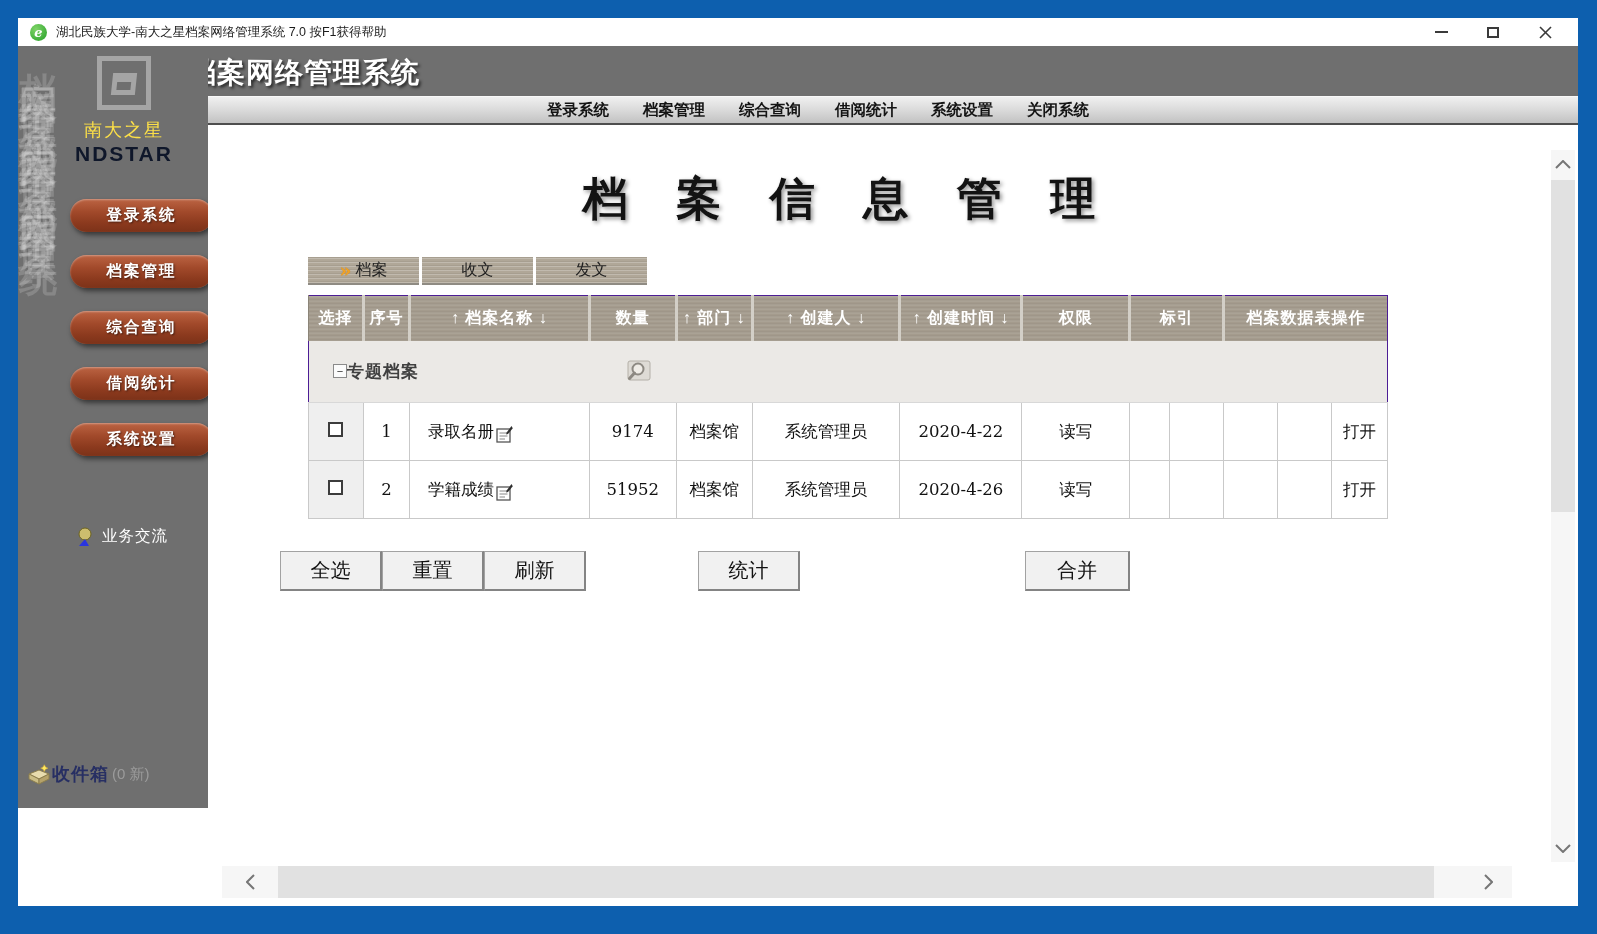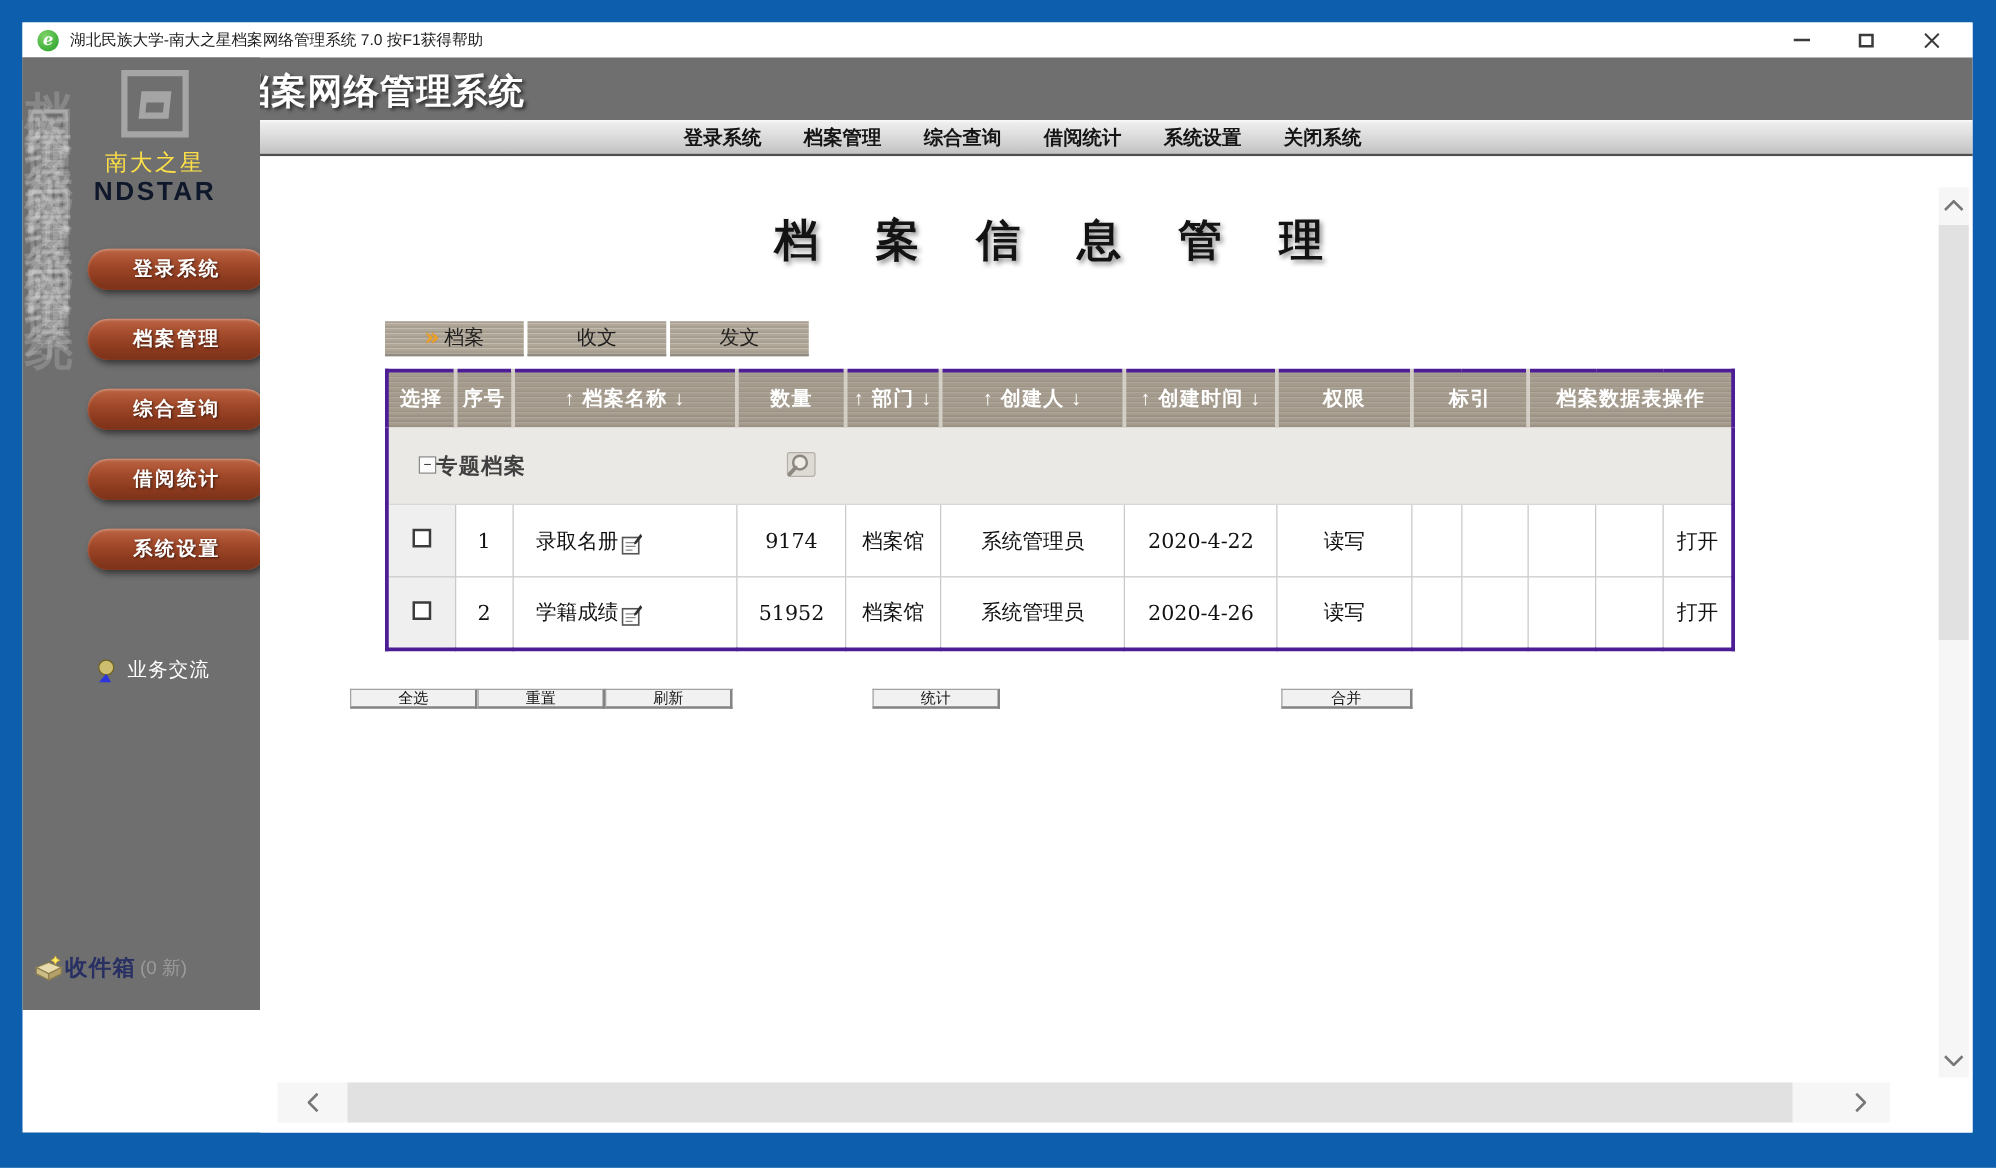--- a/index.html
+++ b/index.html
@@ -58,7 +58,7 @@
   
   .content { position:absolute; left:190px; top:107px; width:1370px; height:781px; background:#ffffff; }
   .page-title { position:absolute; left:100px; top:44px; width:1080px; text-align:center;
-                font-size:35px; font-weight:bold; letter-spacing:18px; color:#131313;
+                font-size:45px; font-weight:bold; letter-spacing:18px; color:#131313;
                 text-shadow:2px 2px 4px rgba(0,0,0,0.45); }
 
   

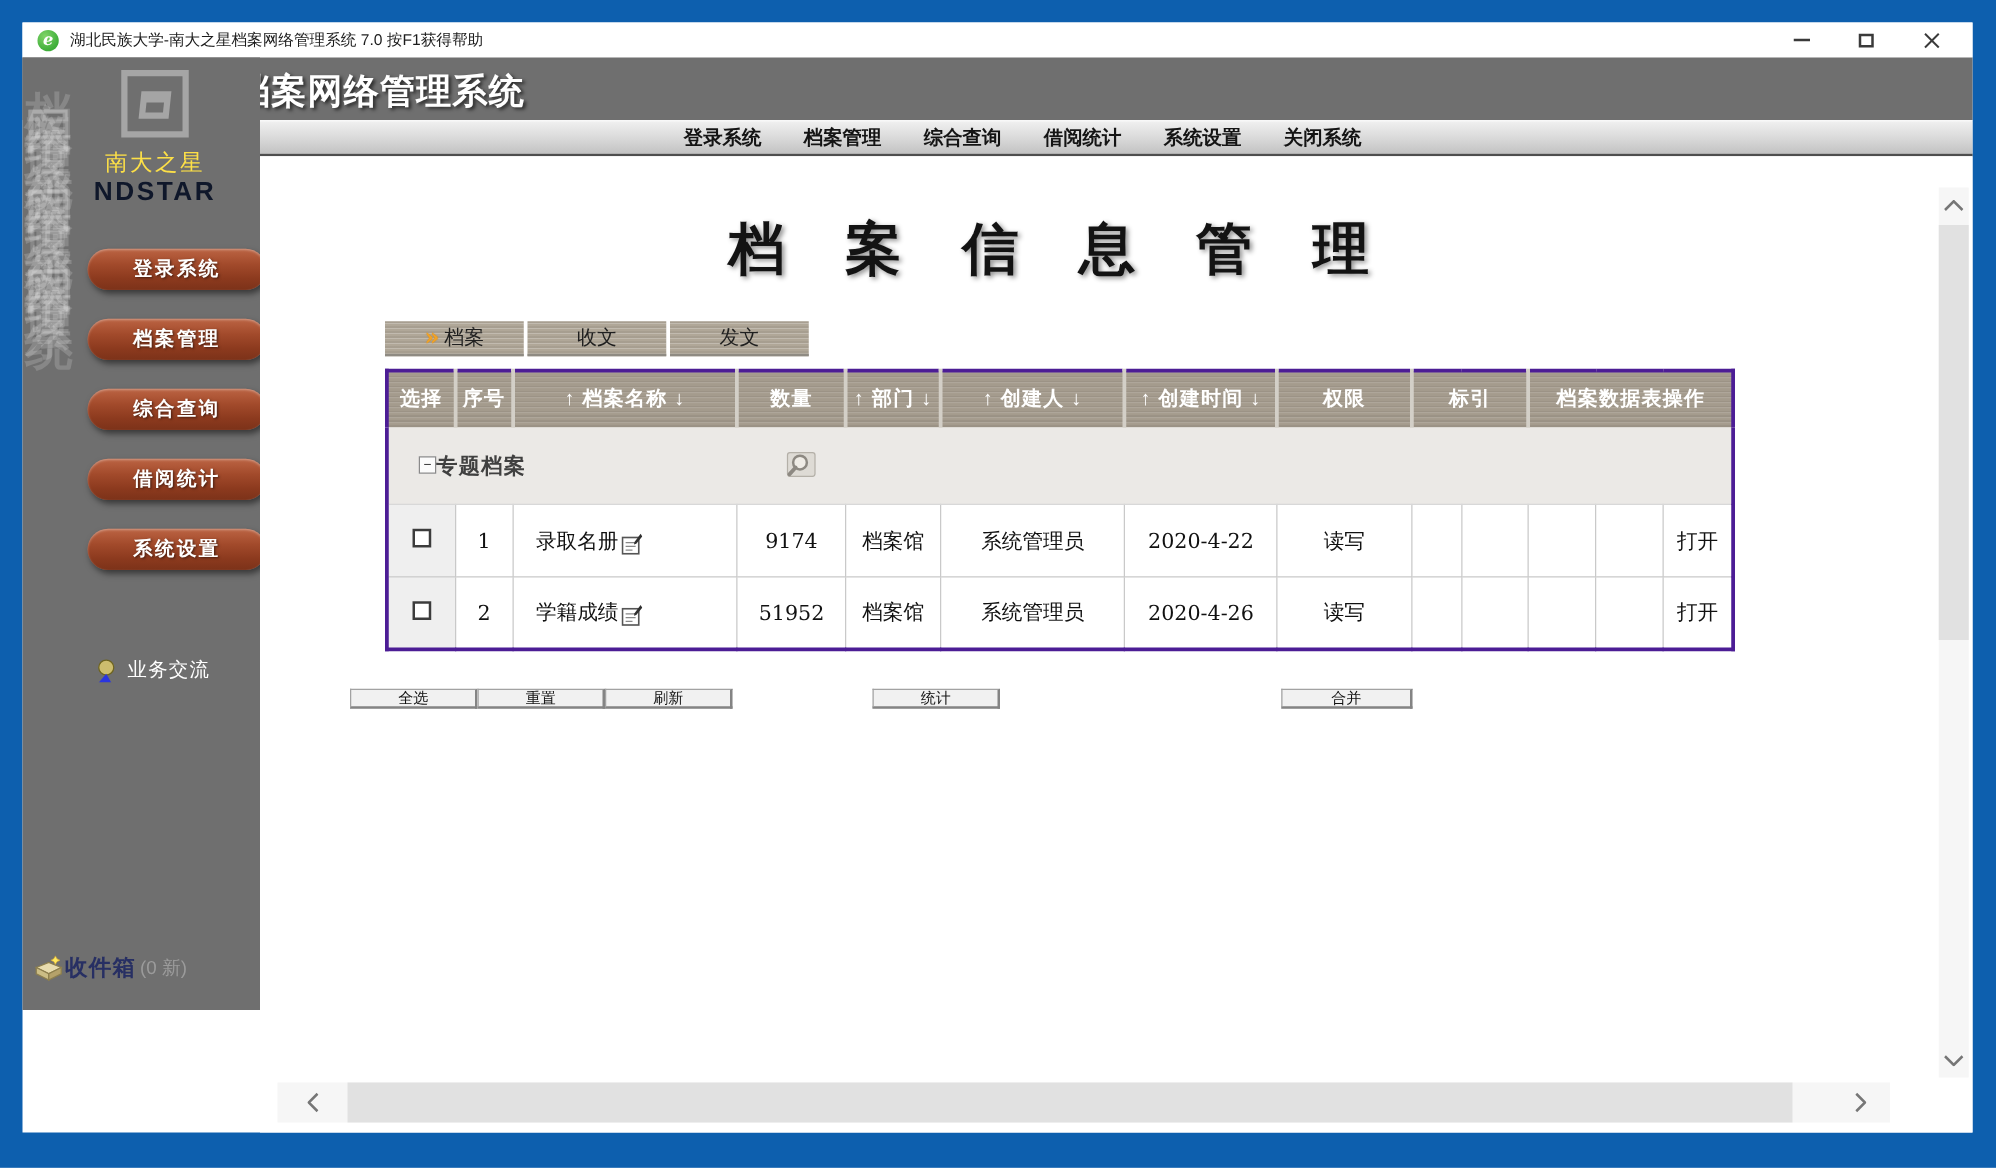--- a/index.html
+++ b/index.html
@@ -72,7 +72,7 @@
 
   
   .archive-table { position:absolute; left:100px; top:170px; width:1080px;
-                   border-collapse:collapse; border:3px solid #4c1d95; }
+                   border-collapse:collapse; border:1px solid #4c1d95; }
   .archive-table th { height:45px; background-color:#a49b8d;
       background-image:repeating-linear-gradient(0deg, rgba(255,255,255,0.14) 0 1px, rgba(0,0,0,0.06) 1px 2px, transparent 2px 4px);
       color:#ffffff; font-size:16px; font-weight:bold; letter-spacing:1px;

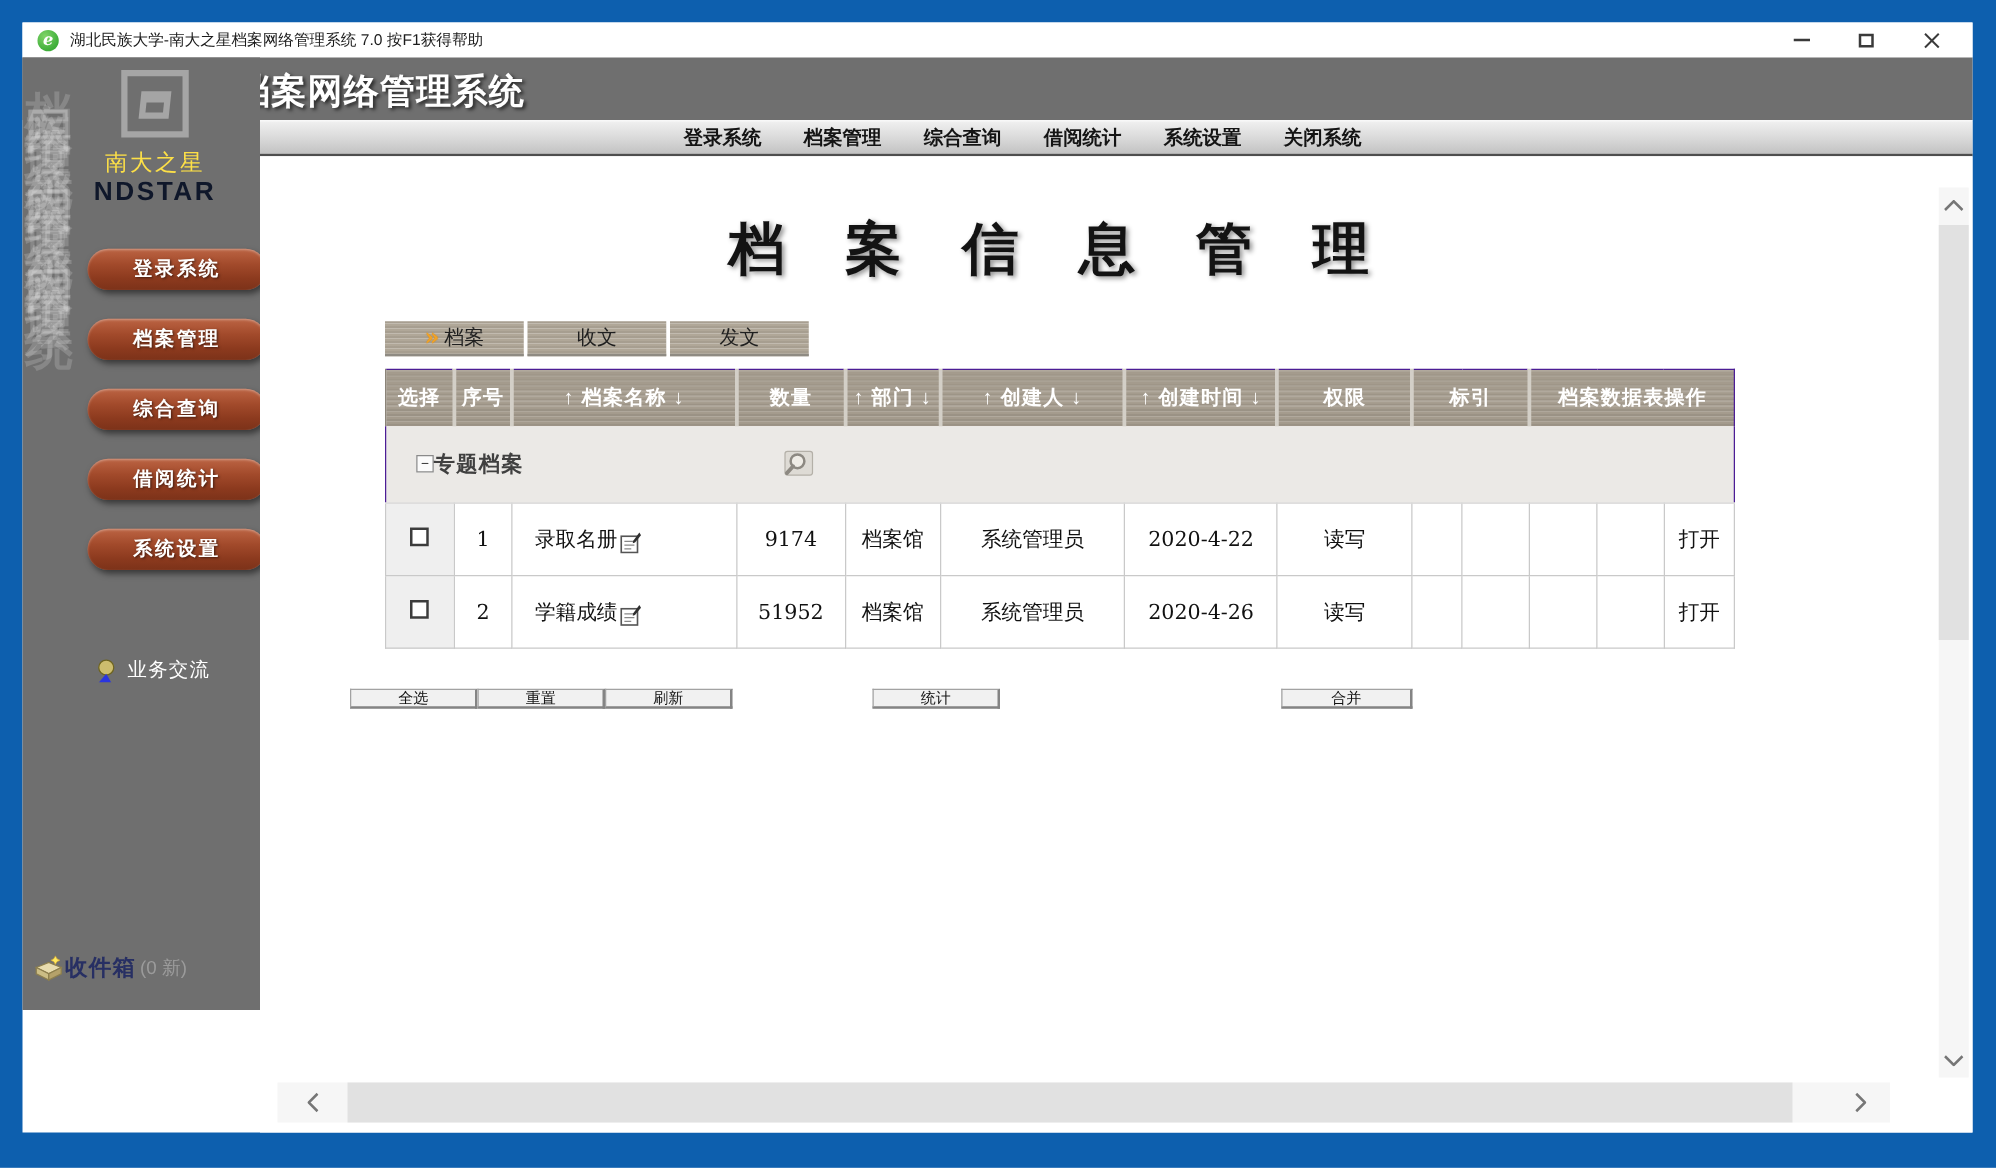--- a/index.html
+++ b/index.html
@@ -94,9 +94,9 @@
   .open-link { cursor:default; }
 
   
-  .footer-btn { position:absolute; top:426px; height:16px; background:#f1f1f1;
+  .footer-btn { position:absolute; top:426px; height:40px; background:#f1f1f1;
                 border:1px solid #a2a2a2; border-right:2px solid #848484; border-bottom:2px solid #848484;
-                font-size:12px; color:#111; font-family:"DejaVu Serif", serif;
+                font-size:20px; color:#111; font-family:"DejaVu Serif", serif;
                 display:flex; align-items:center; justify-content:center; cursor:default; }
 
   

